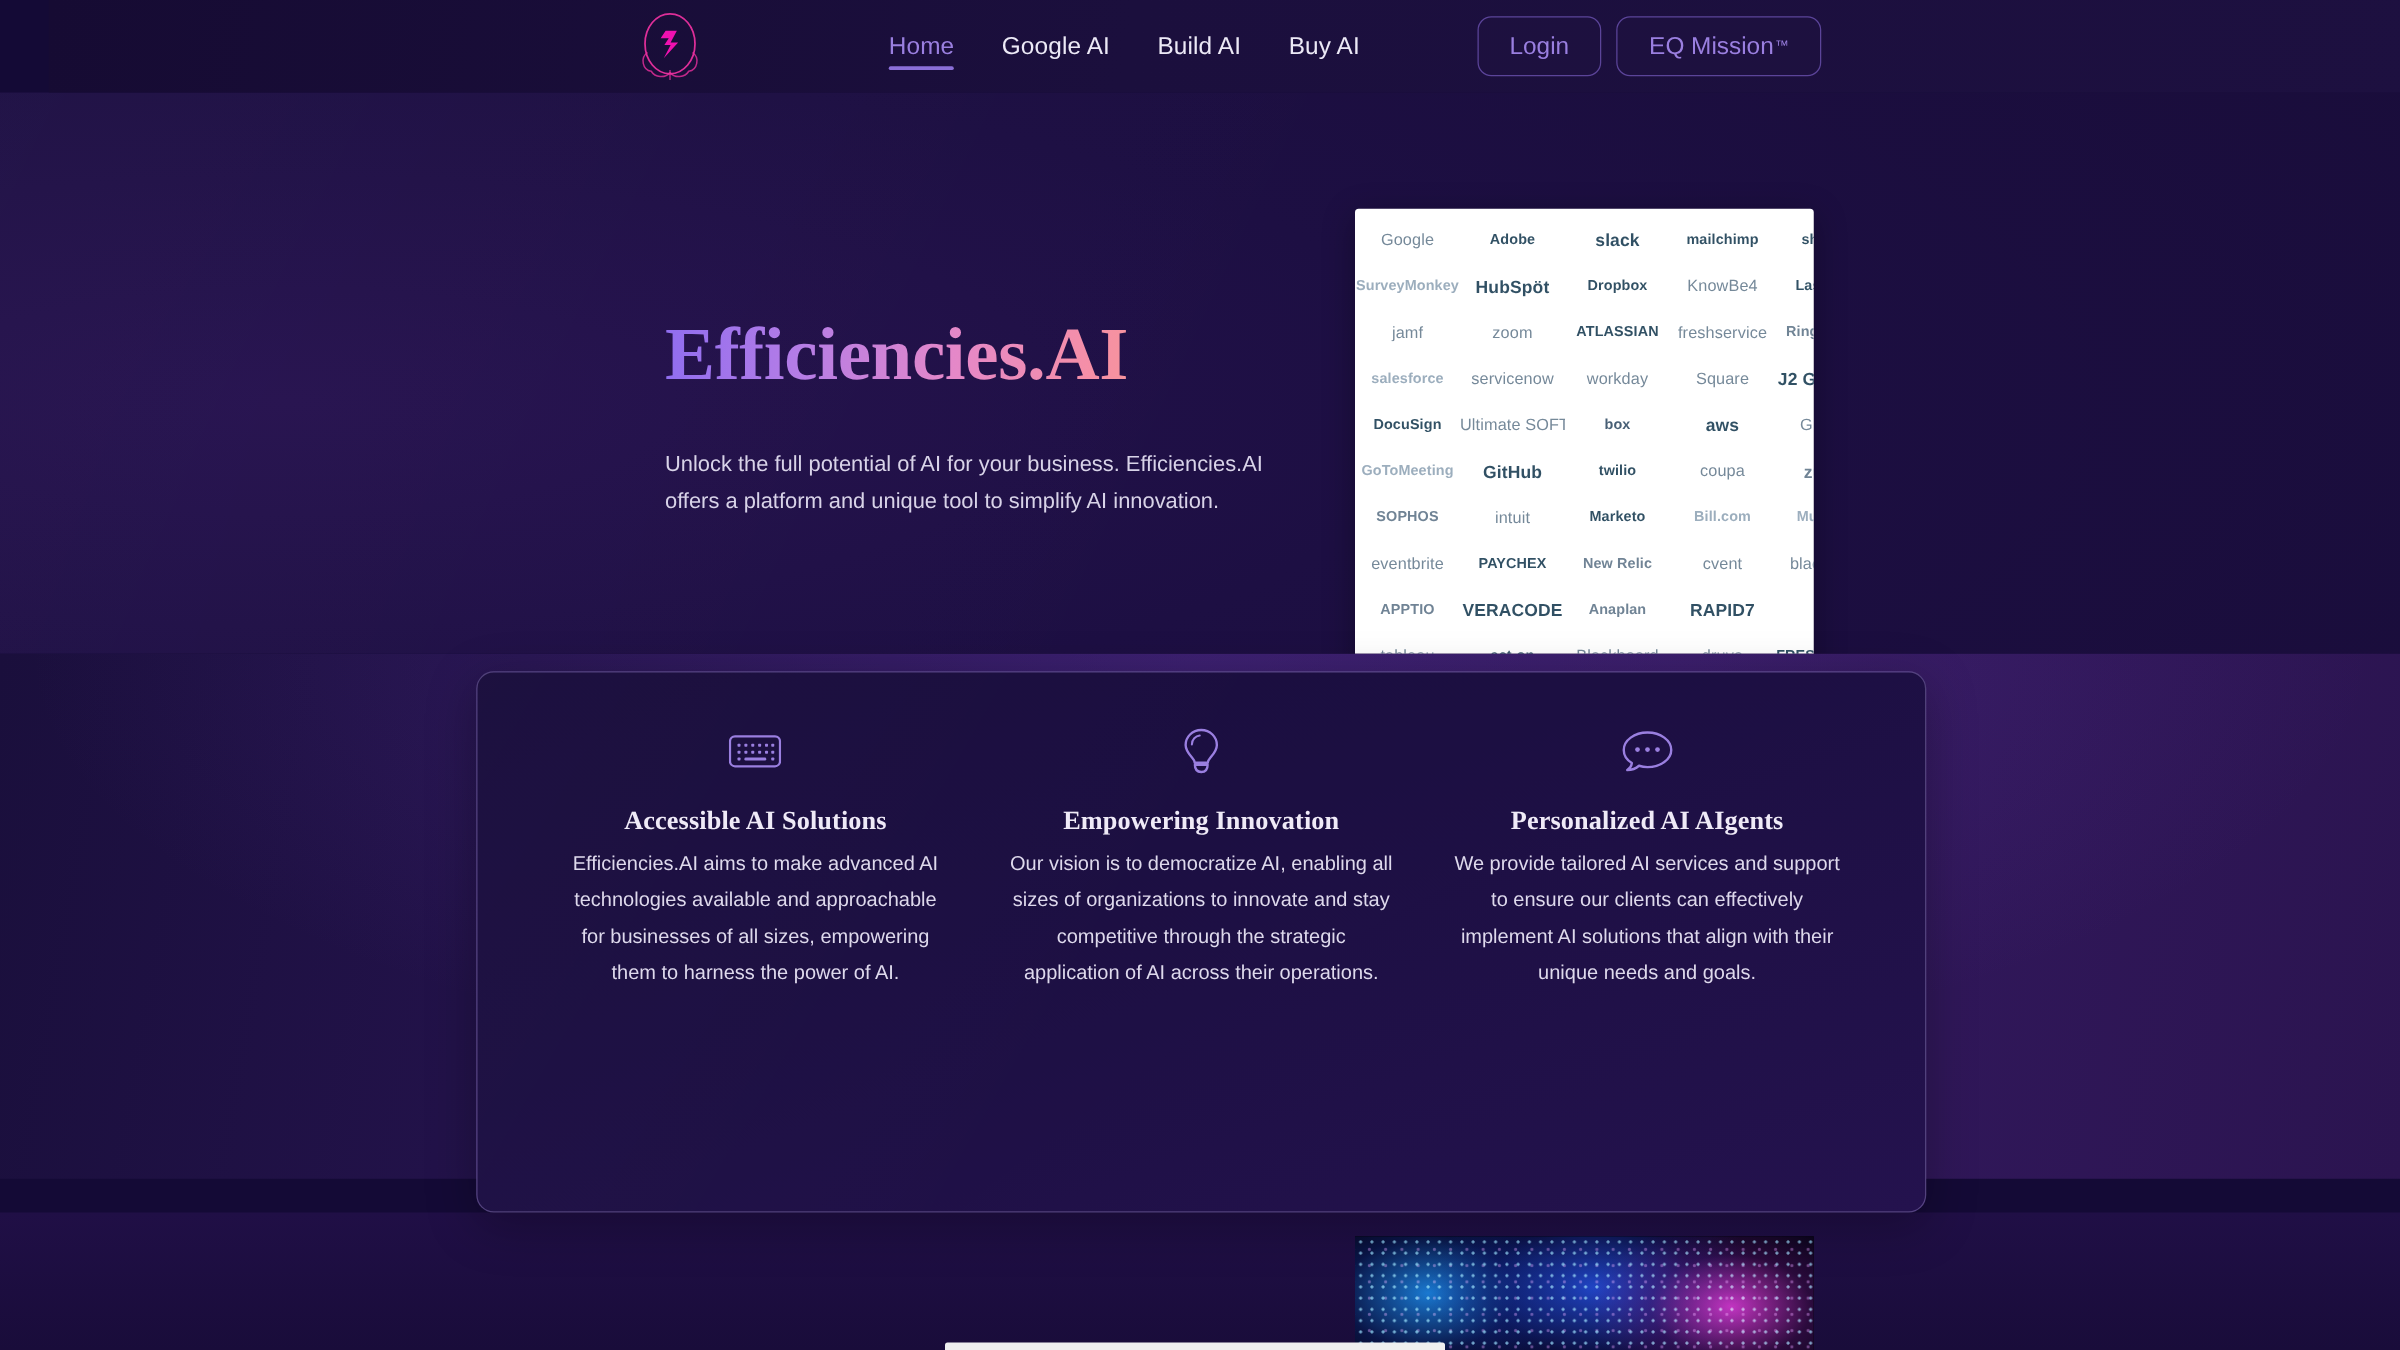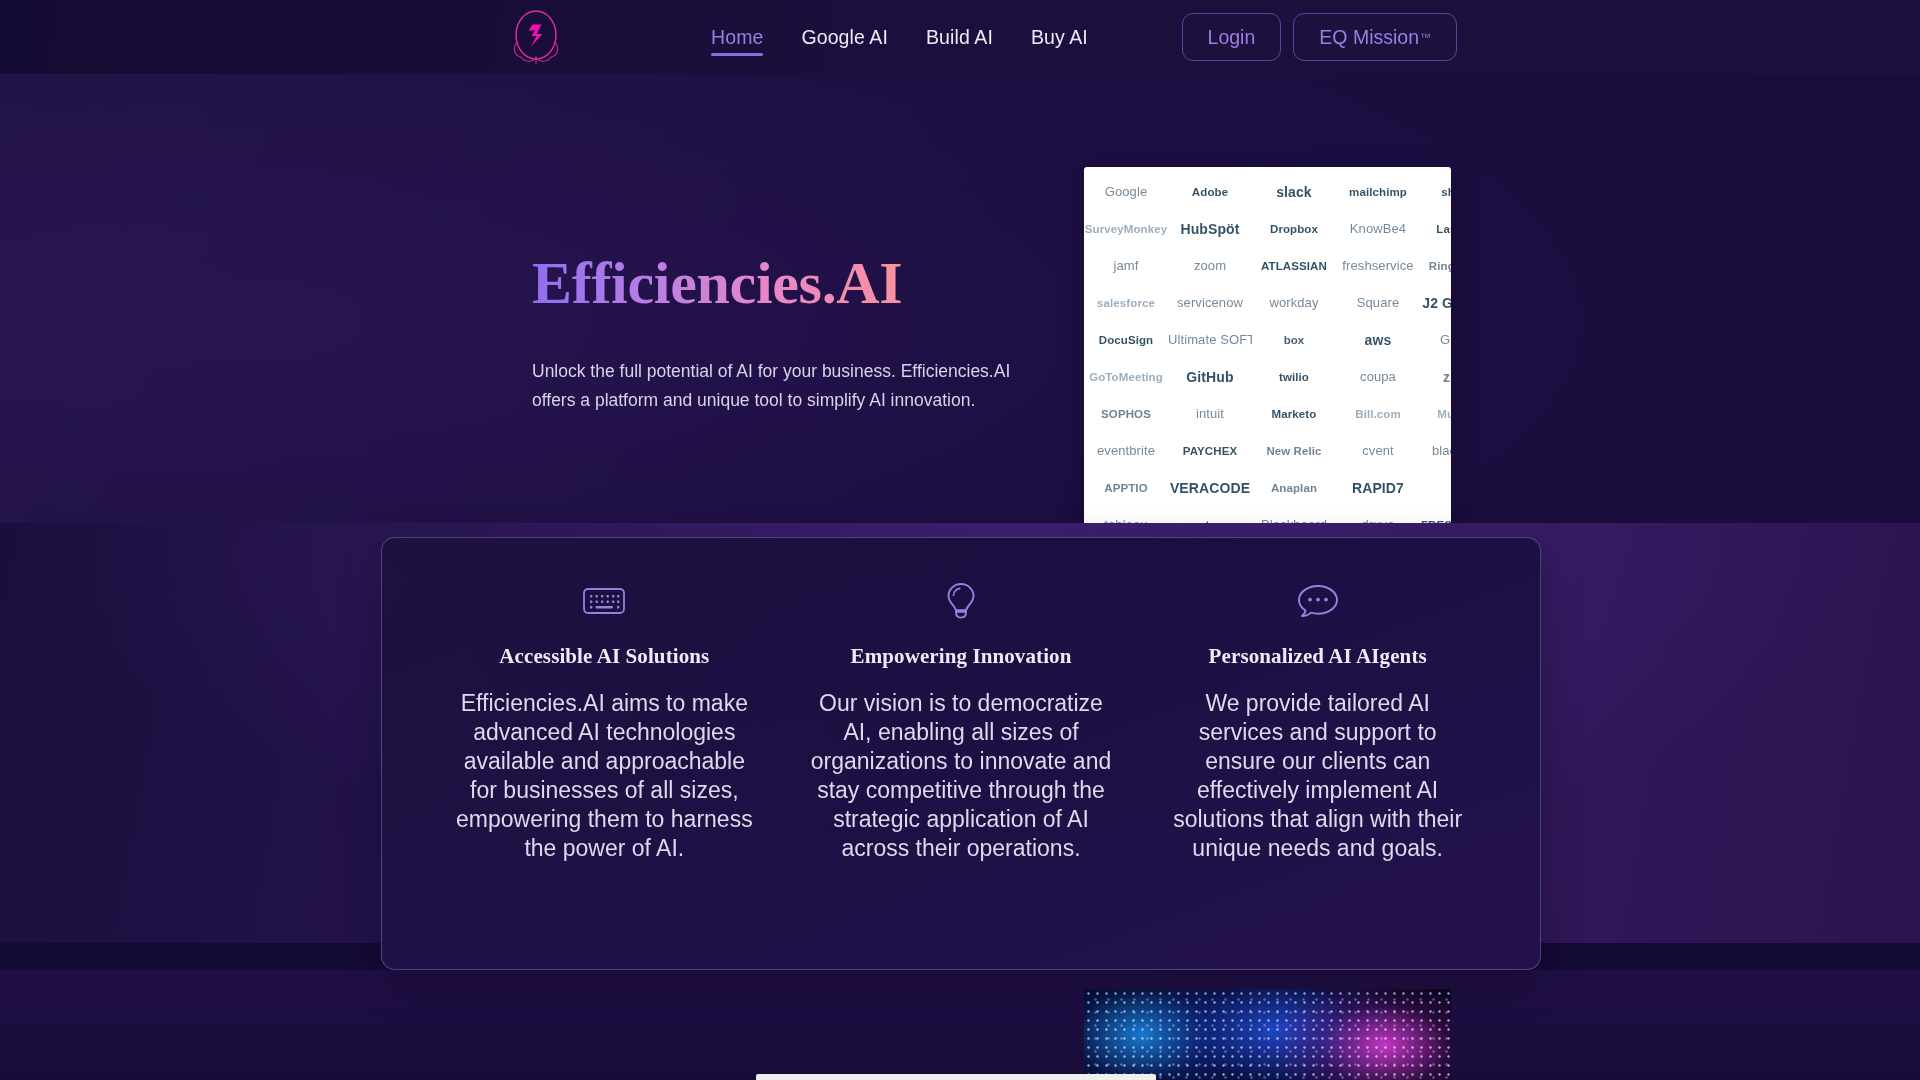--- a/index.html
+++ b/index.html
@@ -261,7 +261,7 @@
     font-size: 21px;
     font-weight: 700;
     color: #efeaf7;
-    margin-bottom: 20px;
+    margin-bottom: 8px;
     letter-spacing: 0.1px;
   }
   .feature-body {

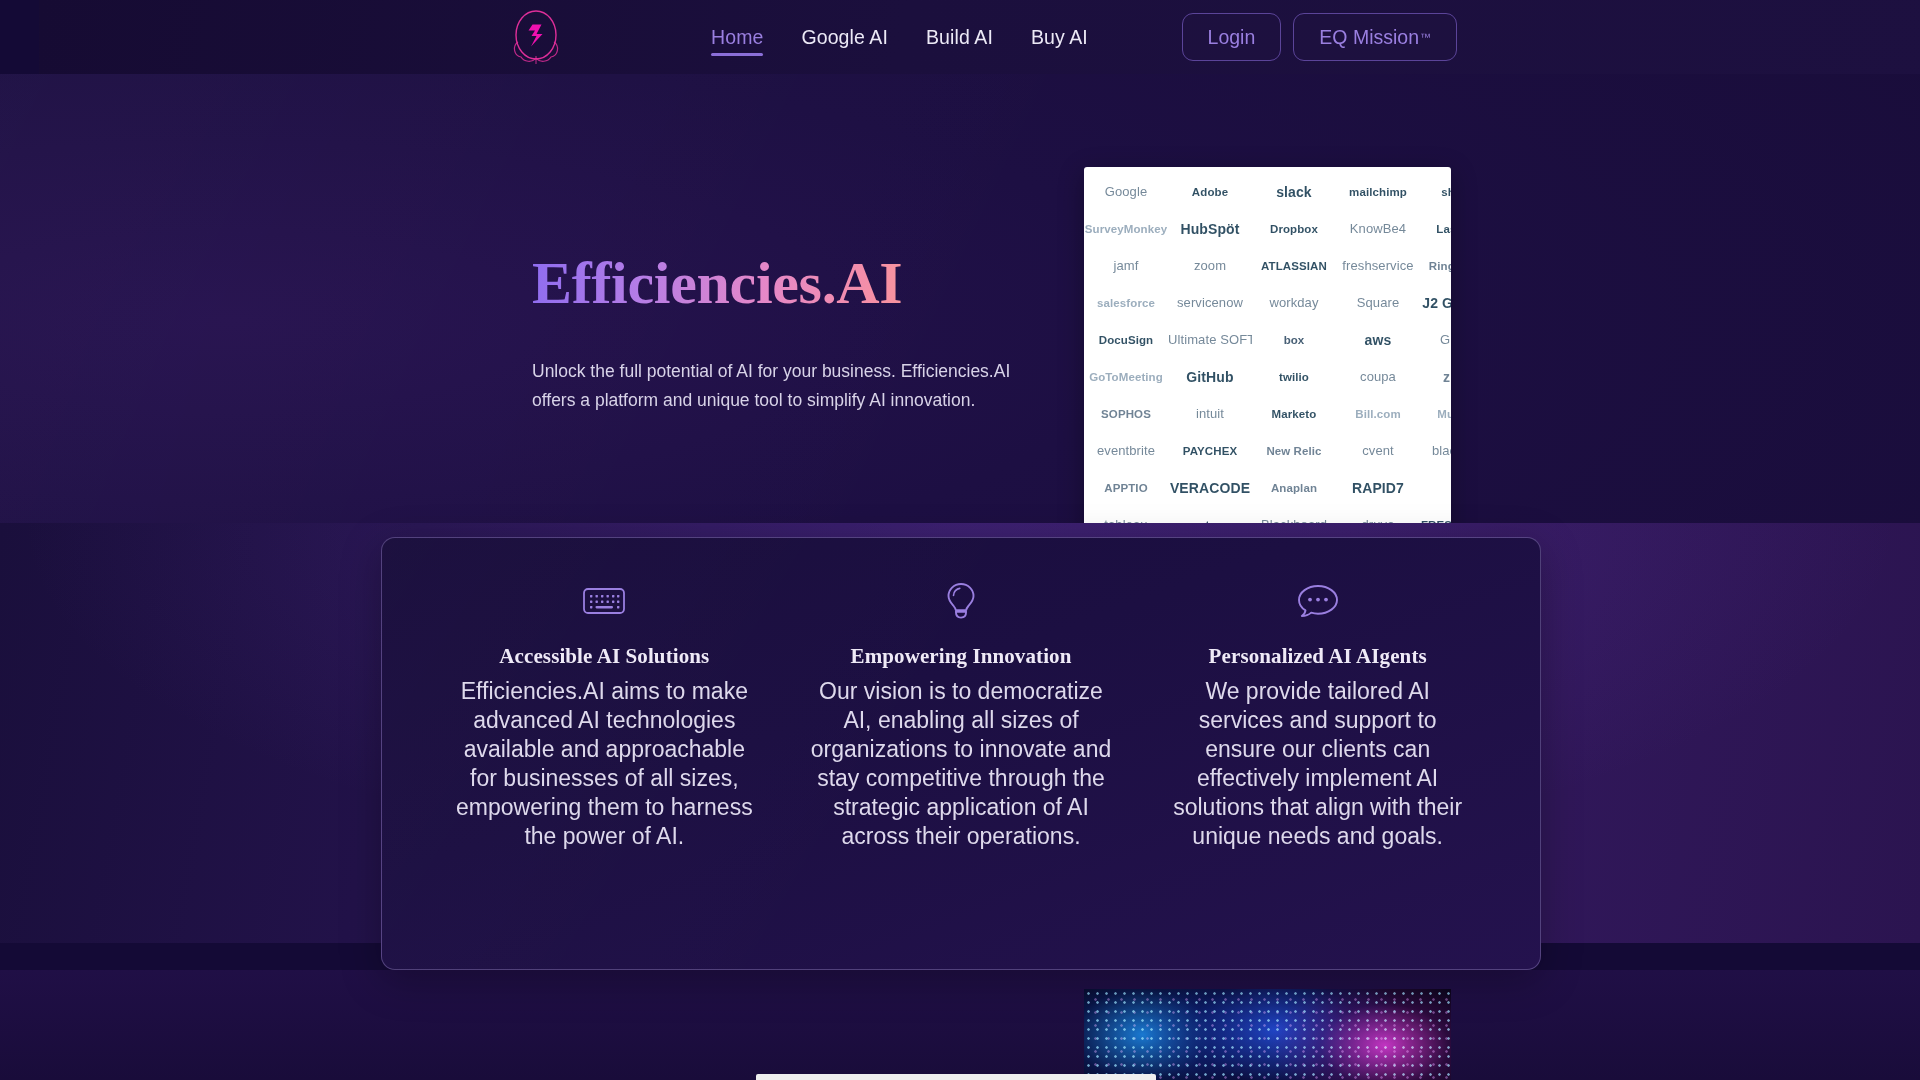--- a/index.html
+++ b/index.html
@@ -265,7 +265,7 @@
     letter-spacing: 0.1px;
   }
   .feature-body {
-    font-size: 23px;
+    font-size: 16px;
     line-height: 29px;
     color: #ded9ec;
   }

